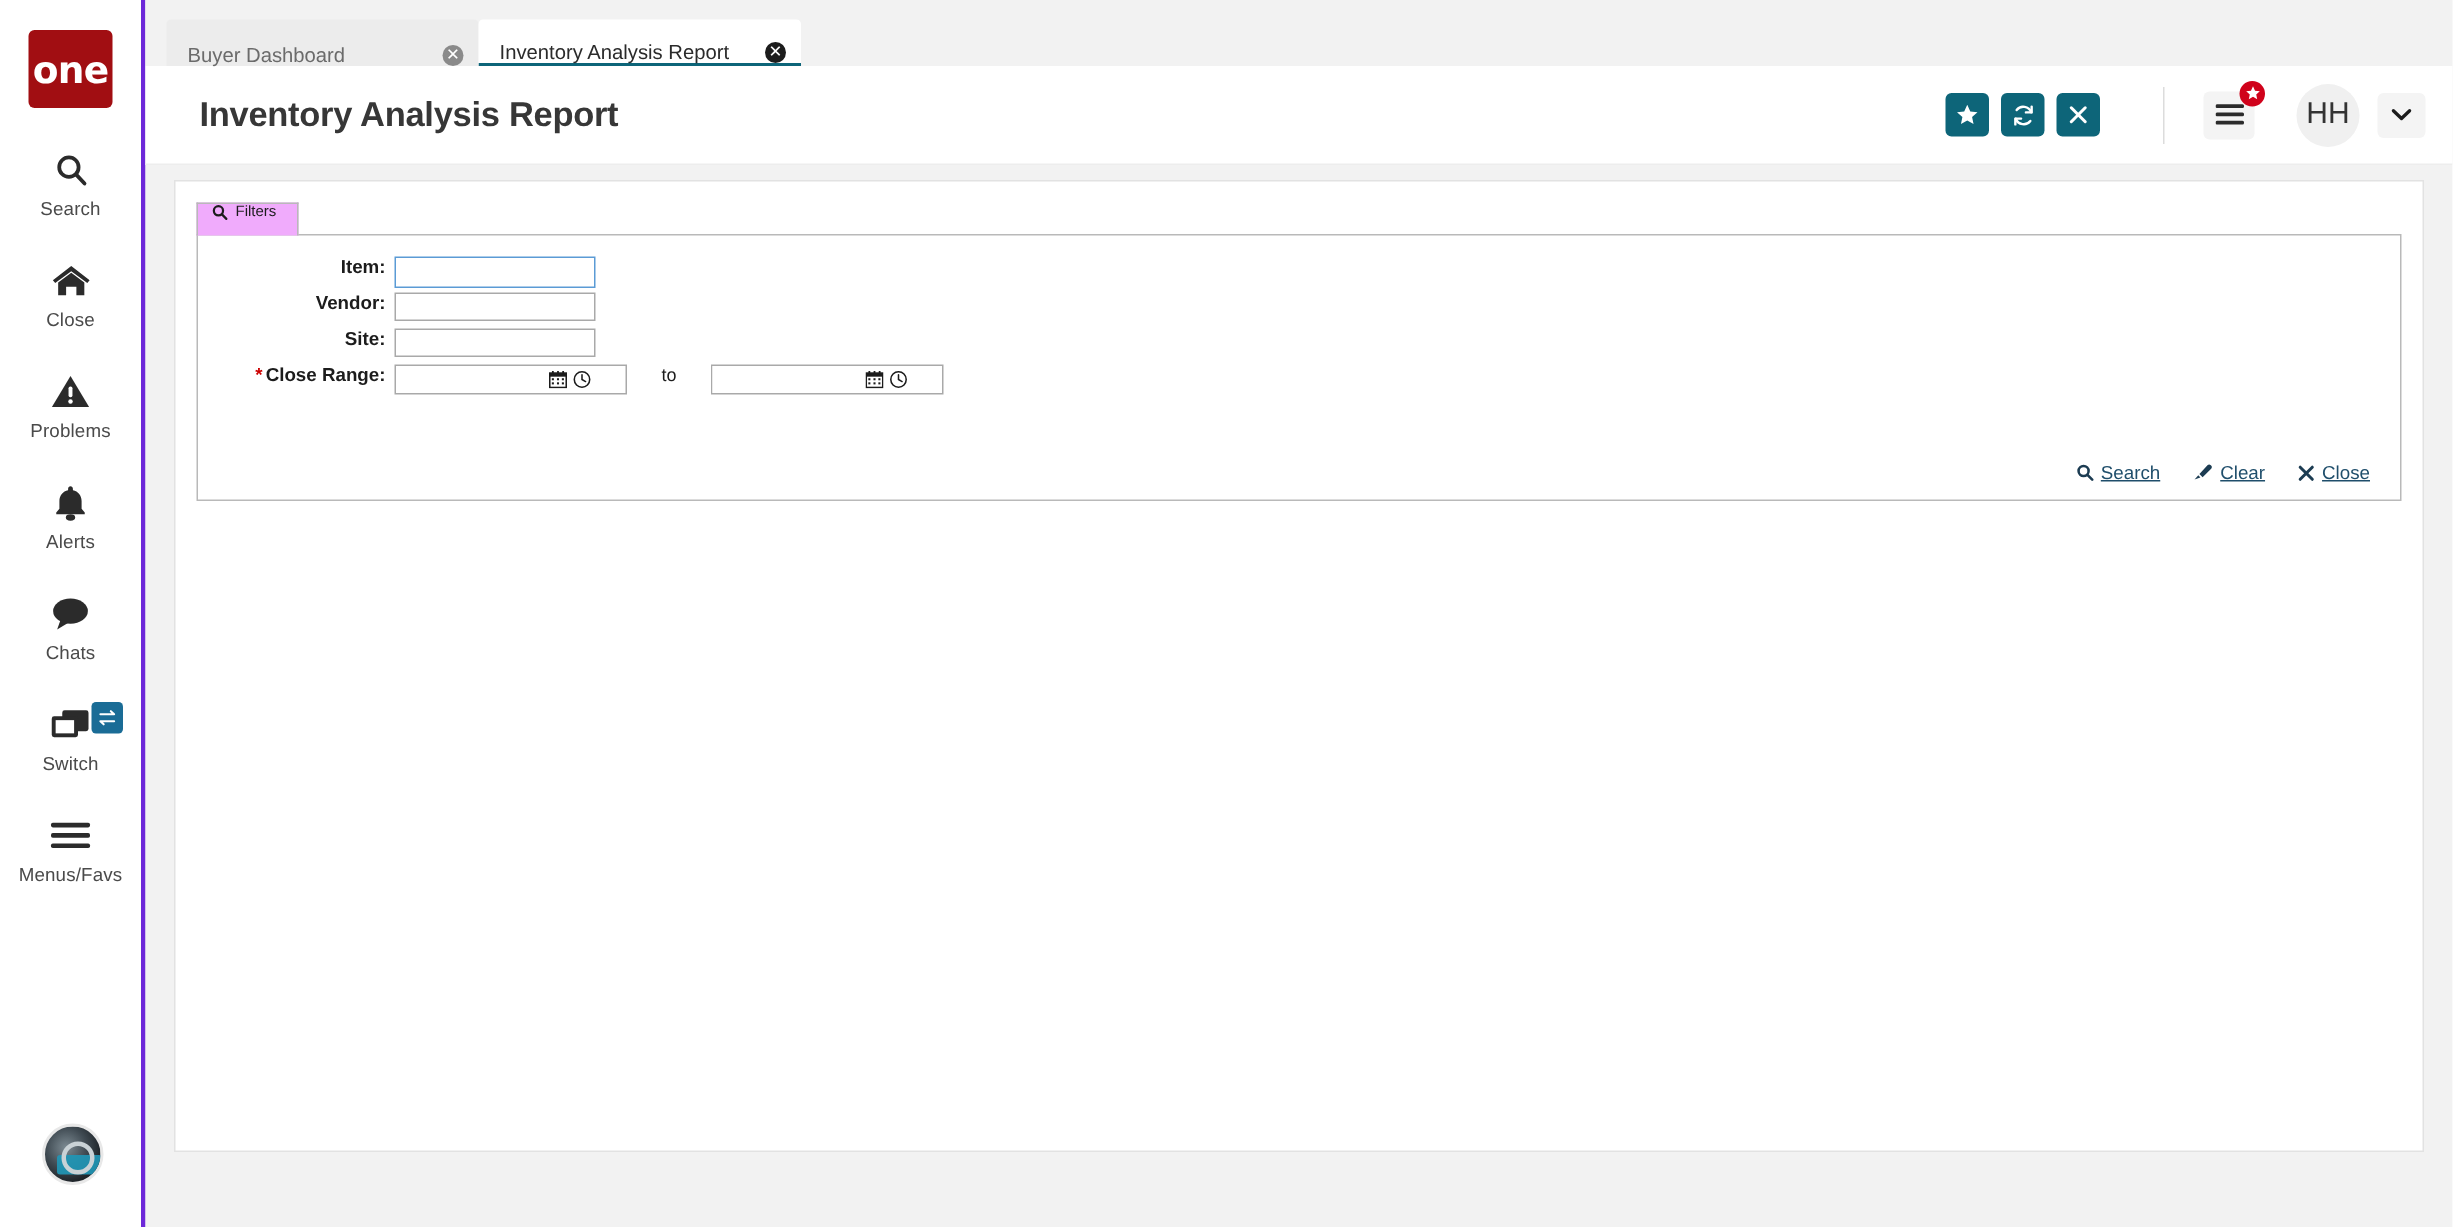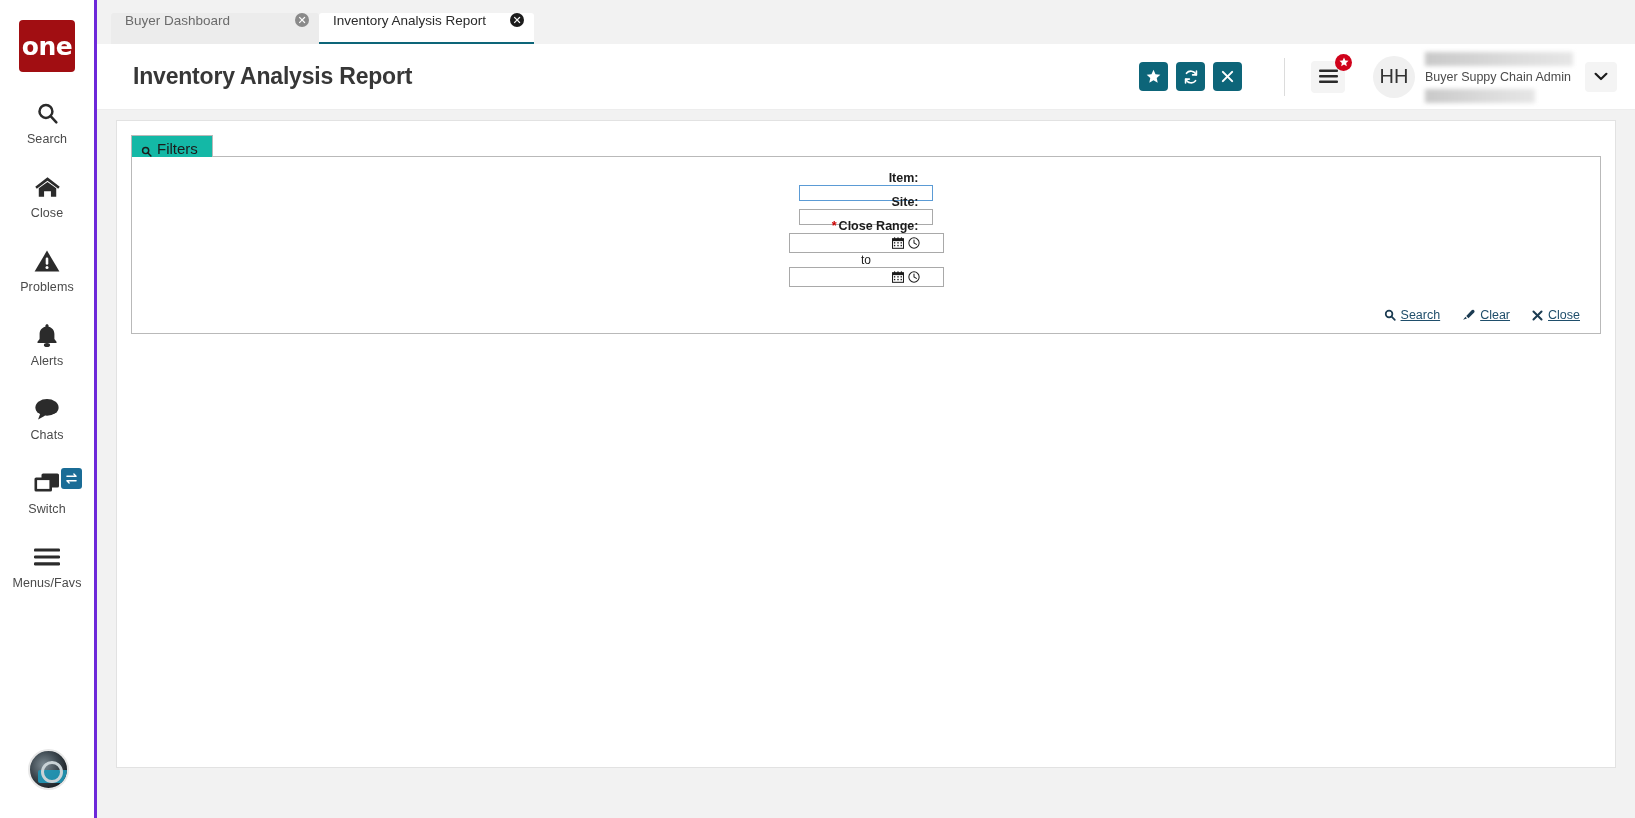--- a/index.html
+++ b/index.html
@@ -137,7 +137,7 @@
     height: 31px;
     min-width: 208px;
     display: flex;
-    align-items: flex-start;
+    align-items: flex-end;
     padding: 0 10px 0 14px;
     font-size: 13.5px;
     cursor: pointer;

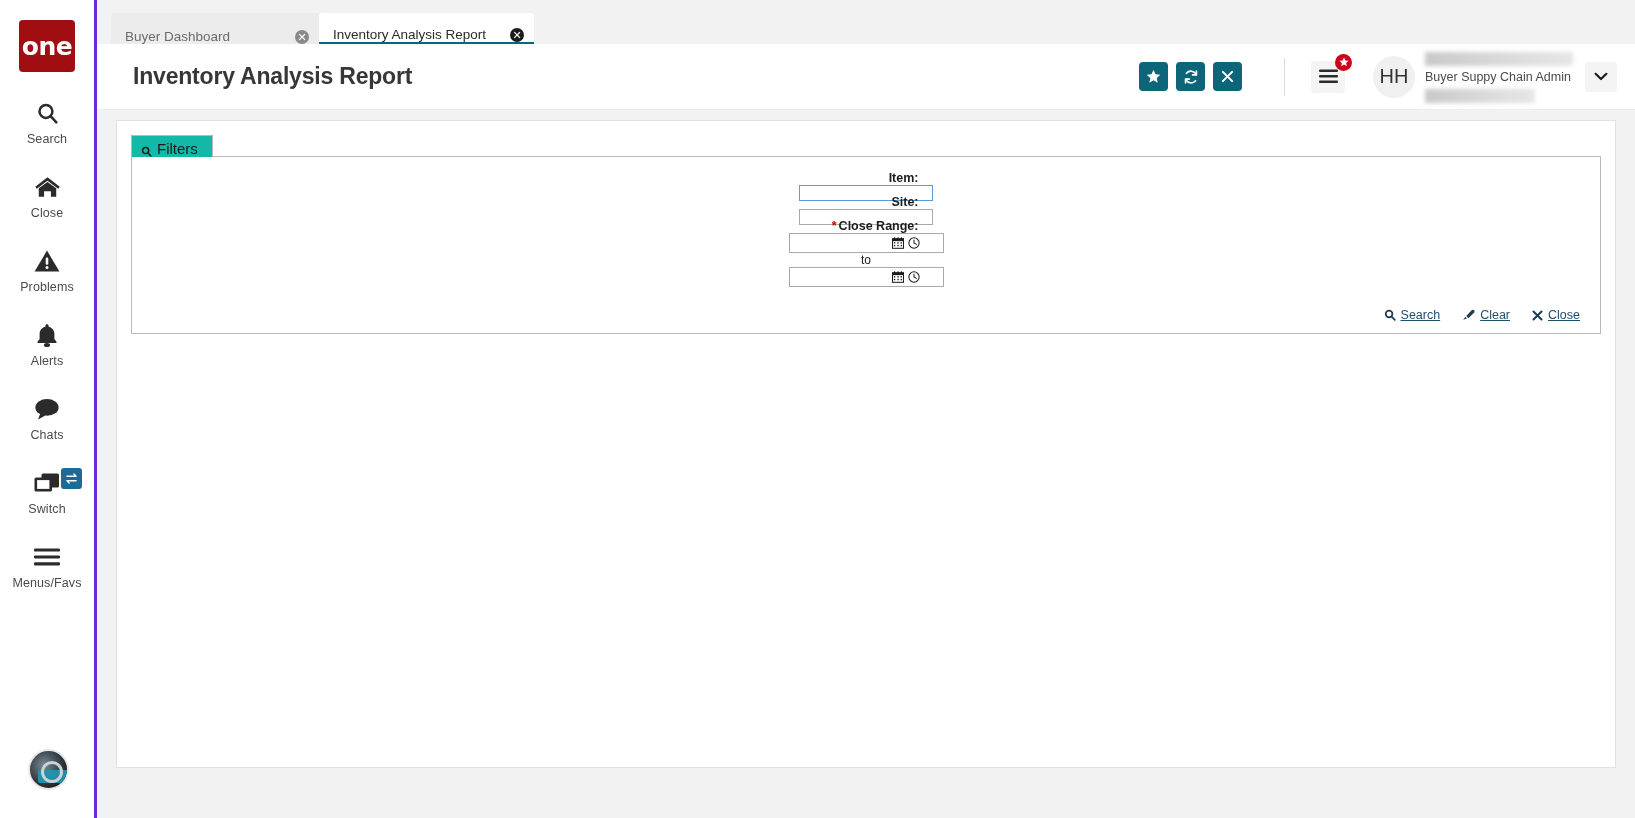--- a/index.html
+++ b/index.html
@@ -538,11 +538,6 @@
 
       <div class="avatar-circle">HH</div>
 
-      <div class="user-block">
-        <div class="user-redact redact-top"></div>
-        <div class="user-name">Buyer Suppy Chain Admin</div>
-        <div class="user-redact redact-bottom"></div>
-      </div>
 
       <div class="caret-btn">
         <span>

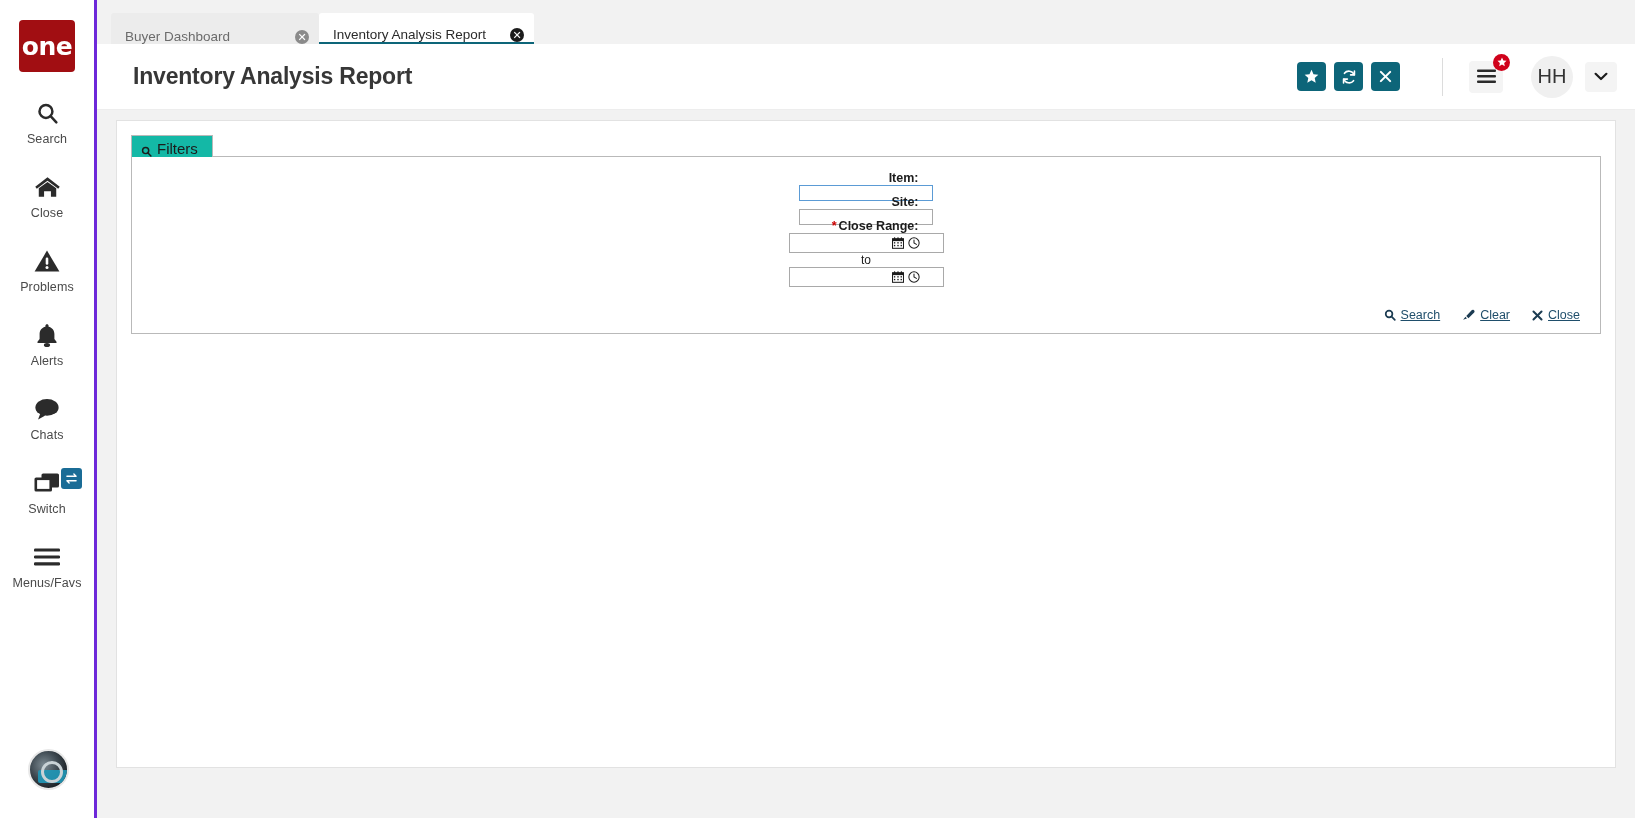--- a/index.html
+++ b/index.html
@@ -280,13 +280,13 @@
   .filters-tab {
     border: 1px solid #b9b9b9;
     border-bottom: none;
-    background: #14b8a6;
+    background: #f0abfc;
     height: 22px;
     padding: 0 14px 0 9px;
     display: flex;
-    align-items: flex-end;
+    align-items: flex-start;
     gap: 5px;
-    font-size: 15px;
+    font-size: 10px;
     color: #1c1c1c;
     position: relative;
     top: 1px;

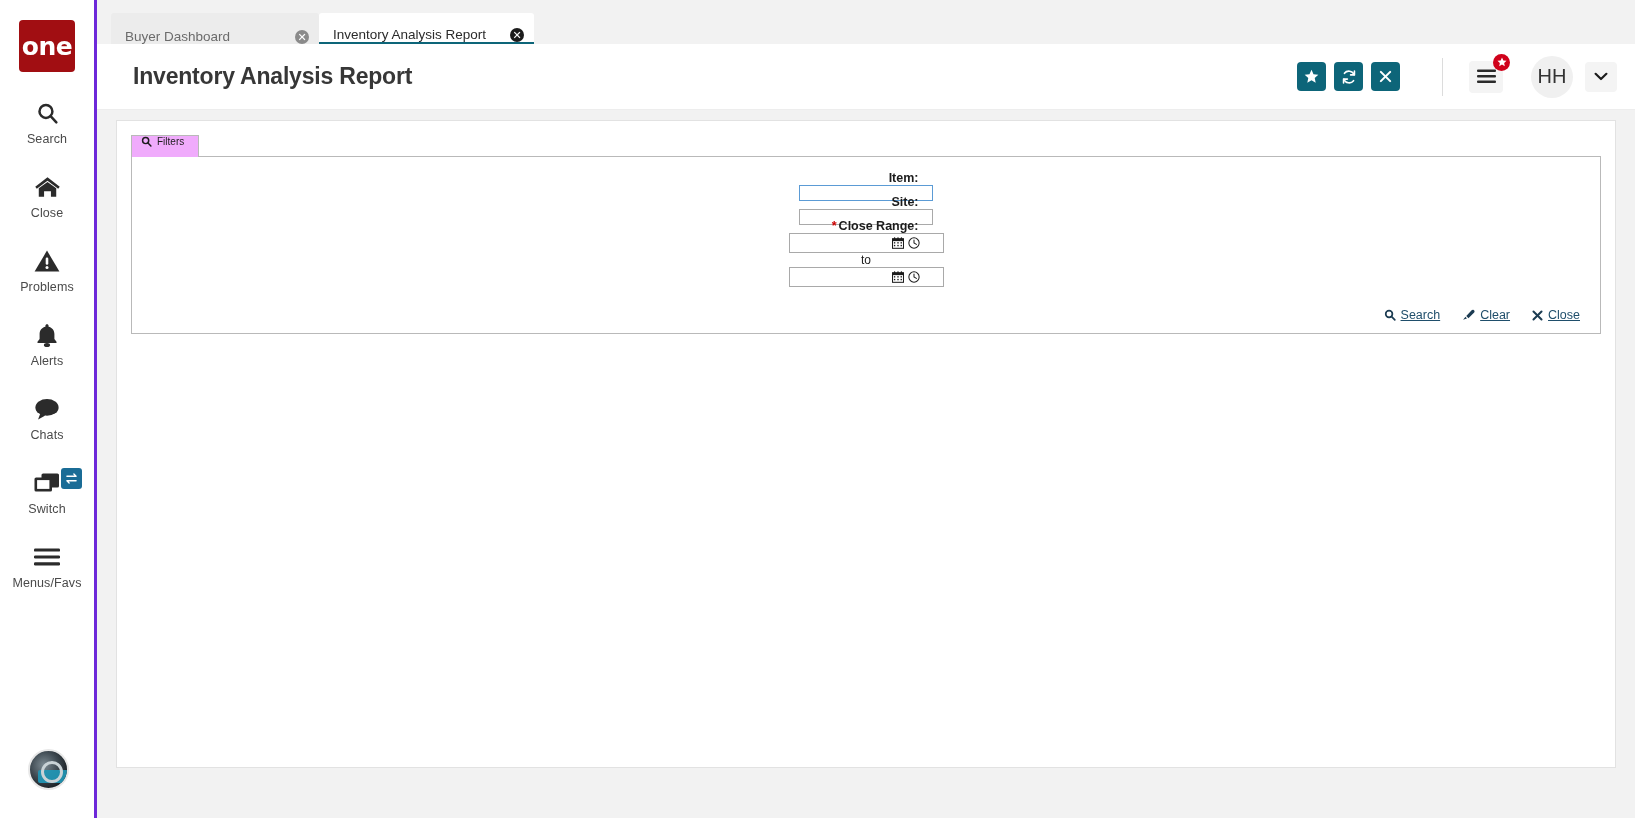--- a/index.html
+++ b/index.html
@@ -303,10 +303,9 @@
   }
   .frow {
     display: flex;
-    align-items: center;
+    align-items: flex-start;
     height: 24px;
     margin-bottom: 0px;
-    flex-direction: column;
   }
   .flabel {
     width: 117px;

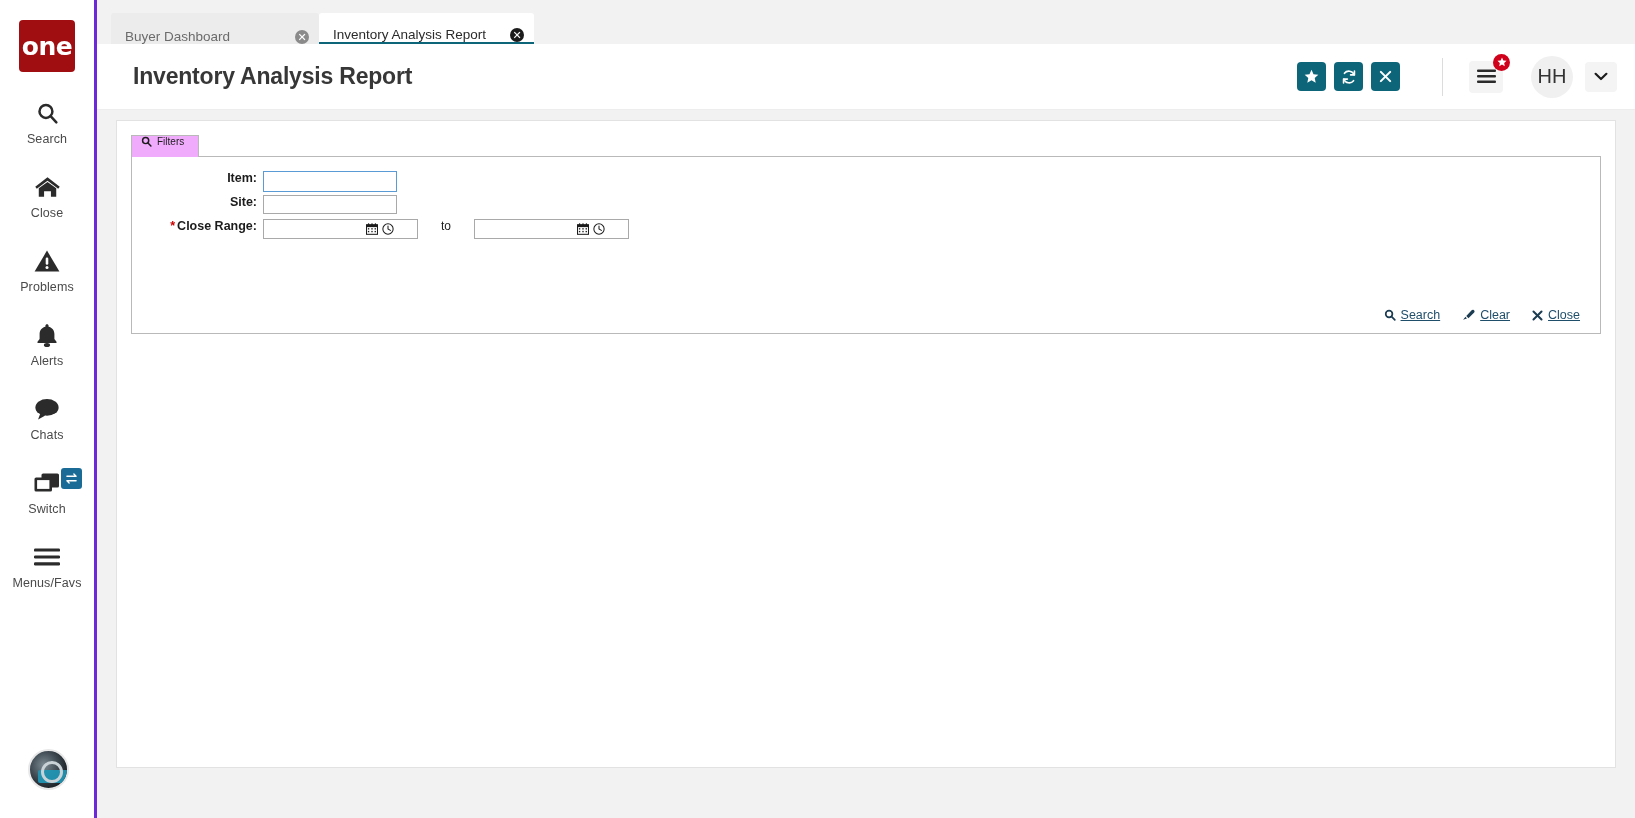--- a/index.html
+++ b/index.html
@@ -569,6 +569,10 @@
             <input class="ftext focused" type="text" autofocus="" value="" style="">
           </div>
 
+          <div class="frow">
+            <div class="flabel">Vendor:</div>
+            <input class="ftext" type="text" value="" style="">
+          </div>
 
 
           <div class="frow">

